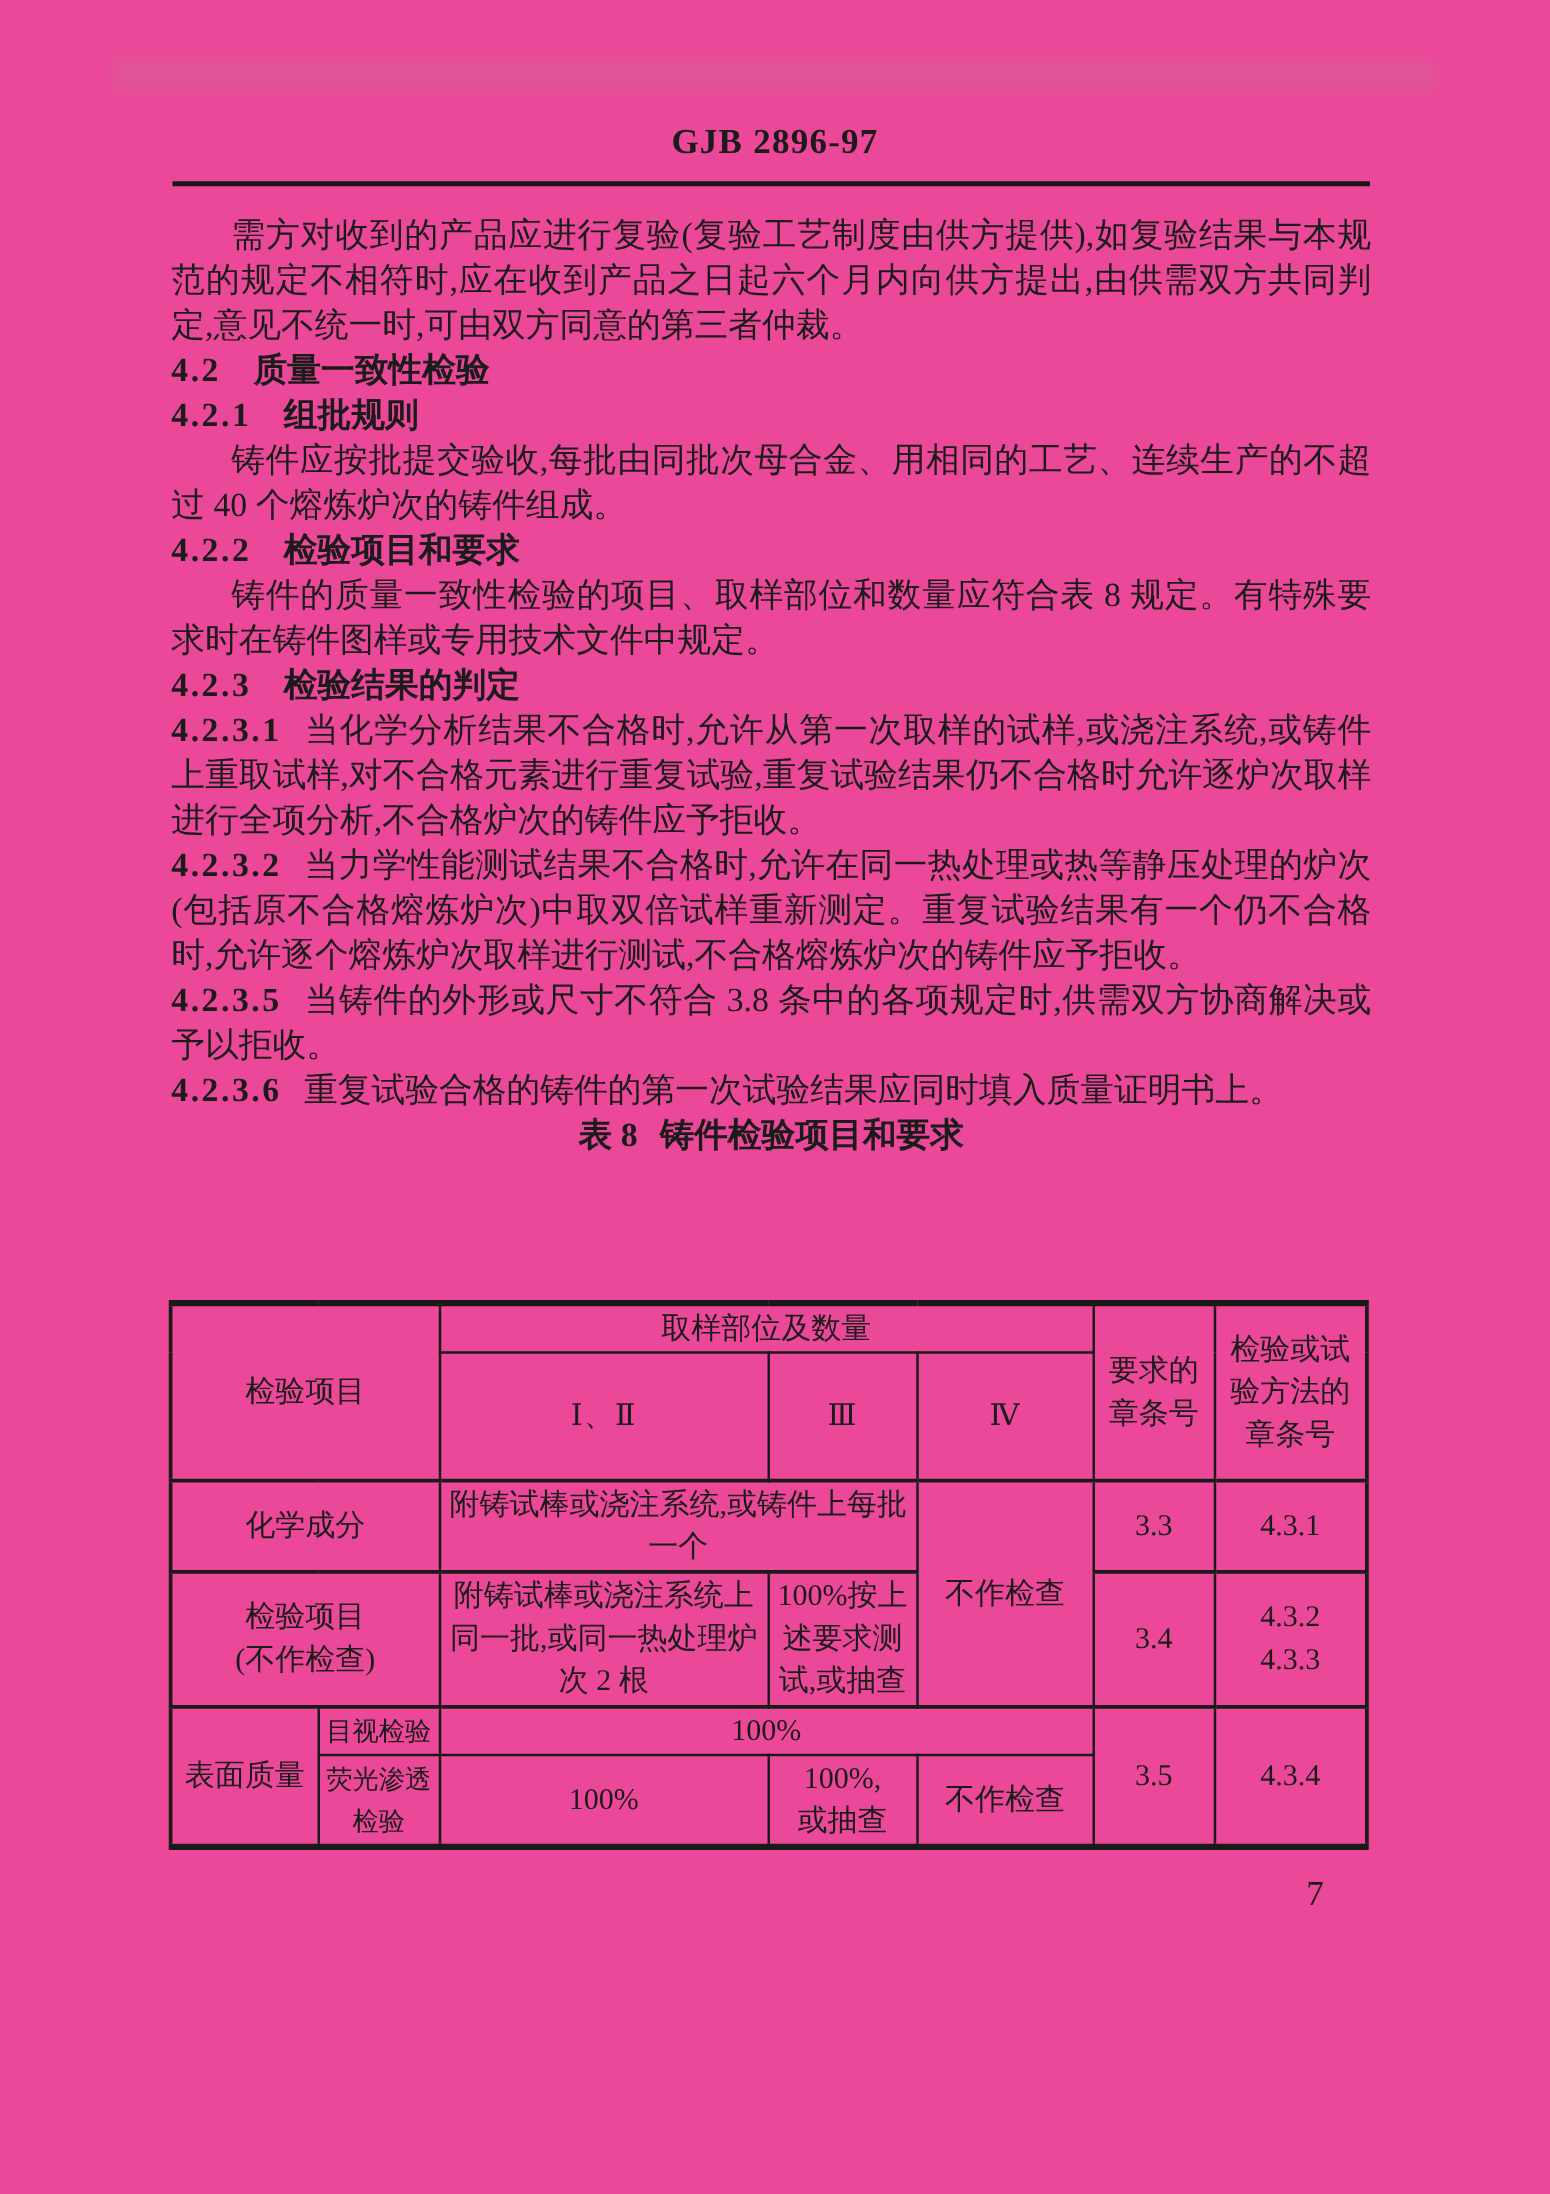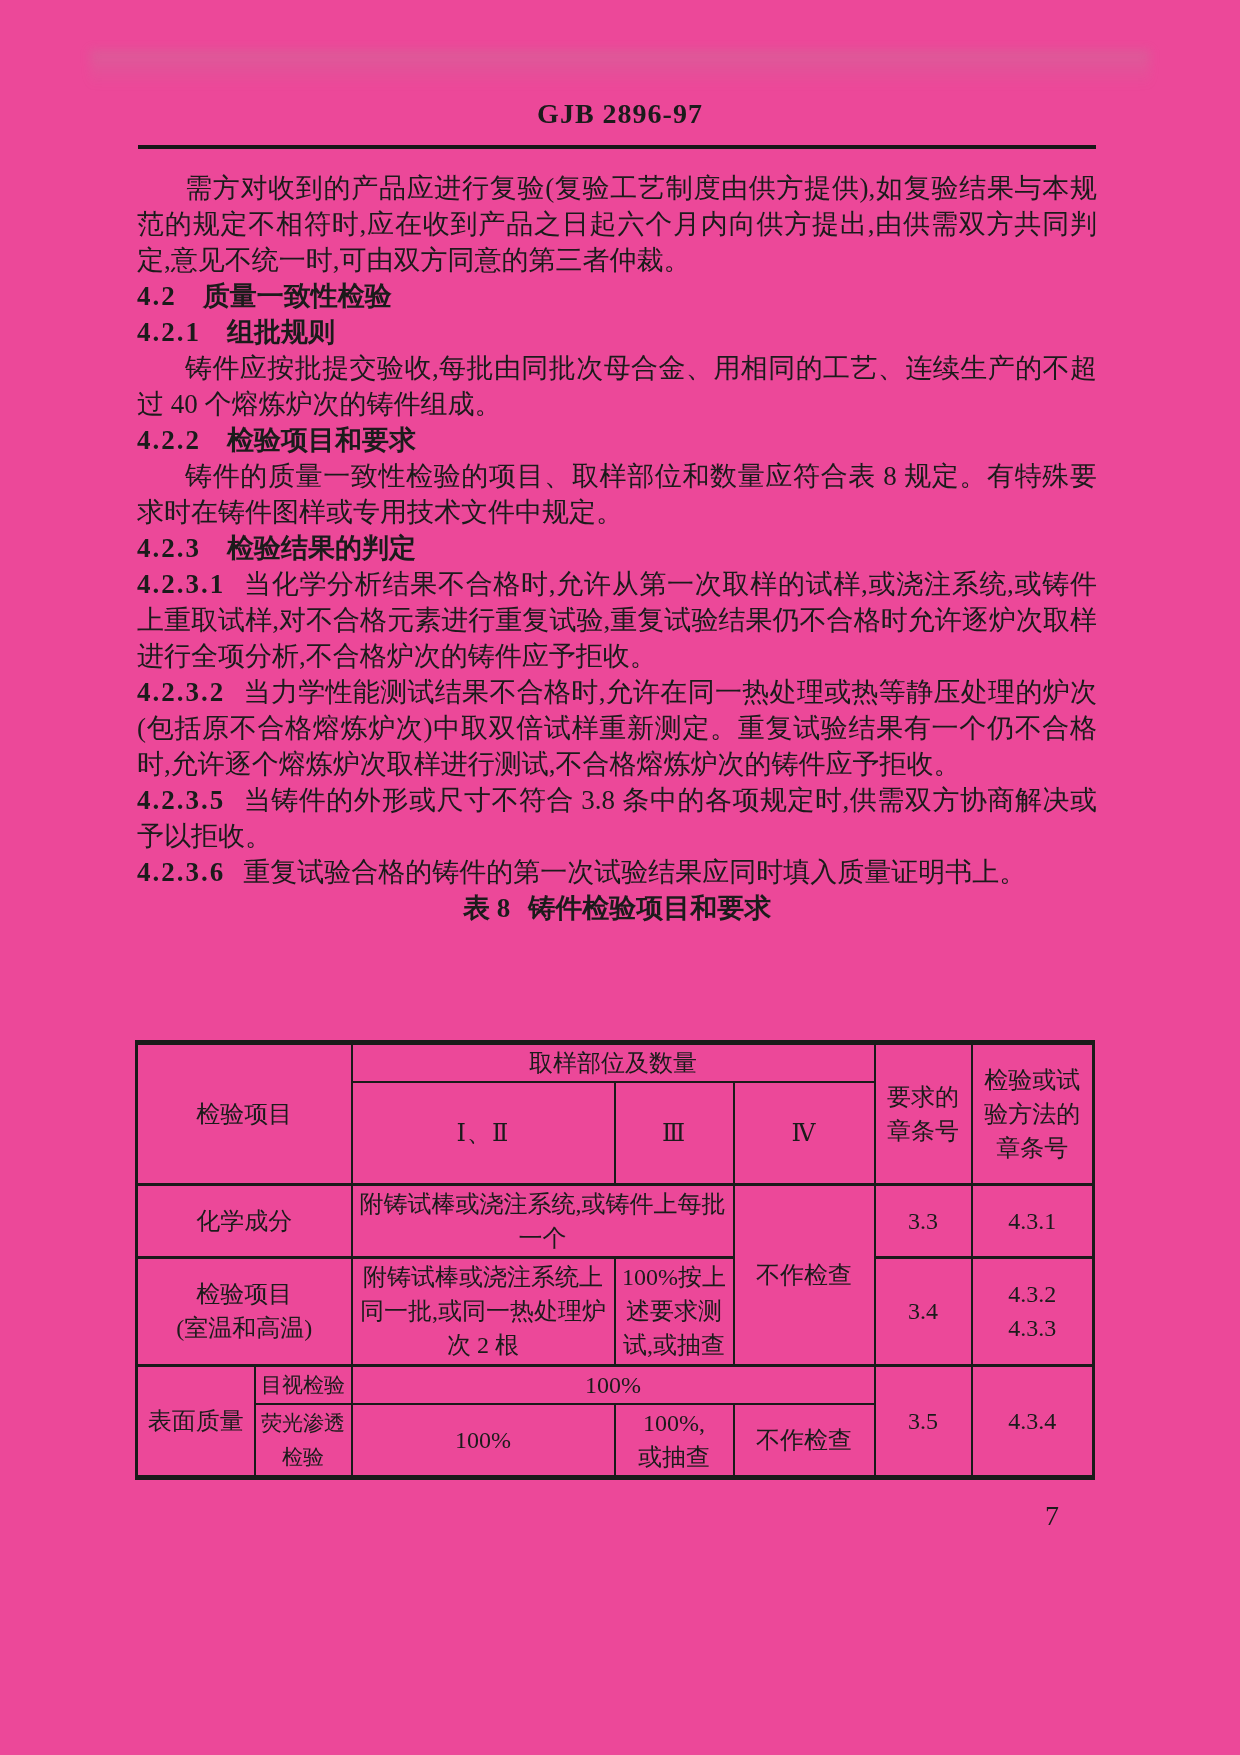--- a/index.html
+++ b/index.html
@@ -130,7 +130,7 @@
       <tr class="r3 tt">
         <td colspan="2">
           <div>检验项目</div>
-          <div>(室温和高温)</div>
+          <div>(不作检查)</div>
         </td>
         <td>附铸试棒或浇注系统上同一批,或同一热处理炉次 2 根</td>
         <td>100%按上述要求测试,或抽查</td>

